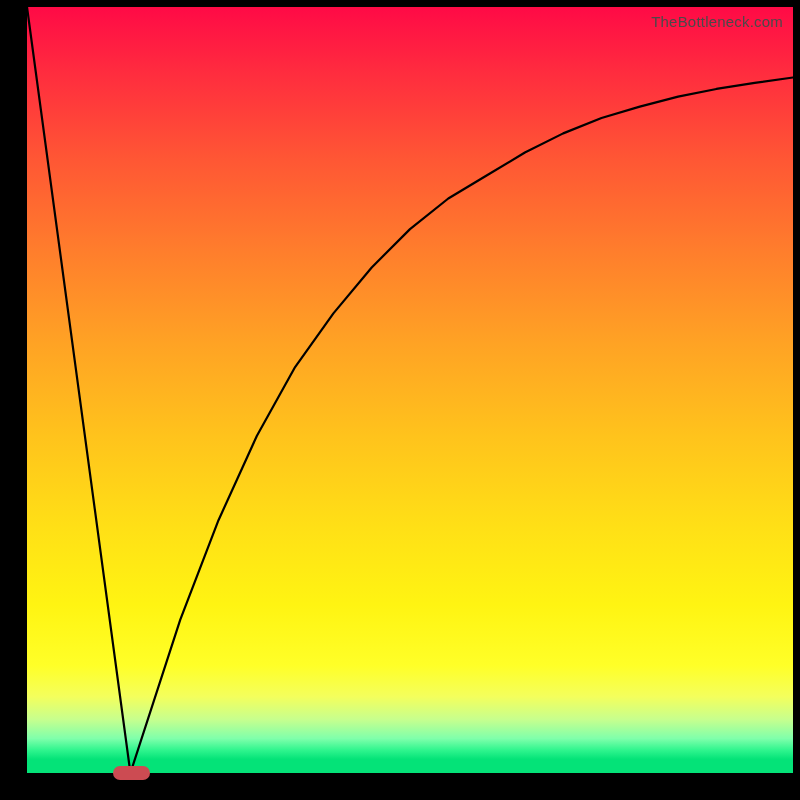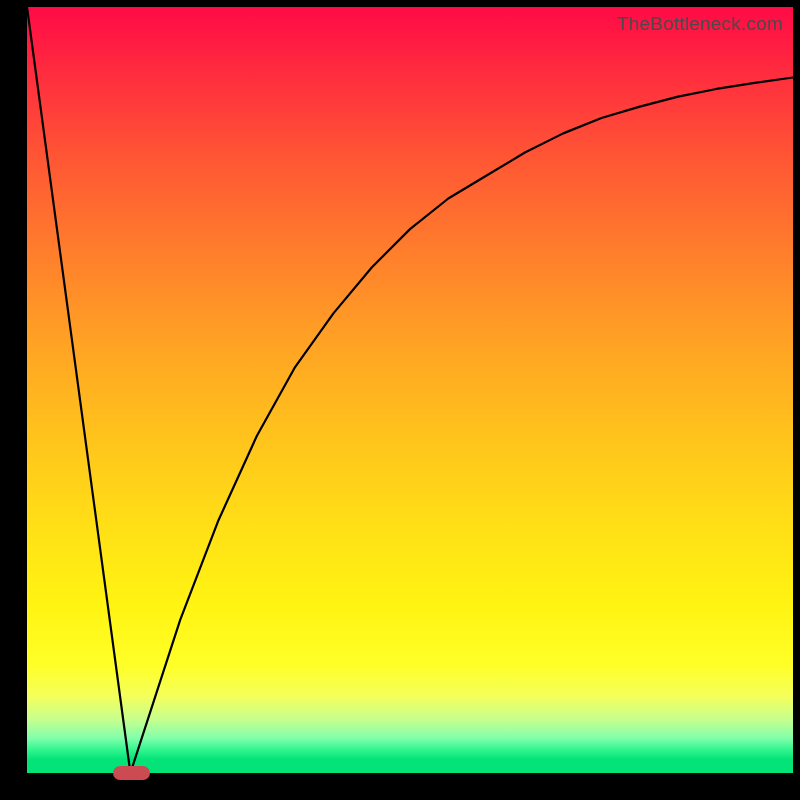--- a/index.html
+++ b/index.html
@@ -48,7 +48,7 @@
     top: 6px;
     right: 10px;
     color: #4a4a4a;
-    font-size: 19px;
+    font-size: 15px;
     letter-spacing: 0.2px;
     font-weight: 400;
     user-select: none;

